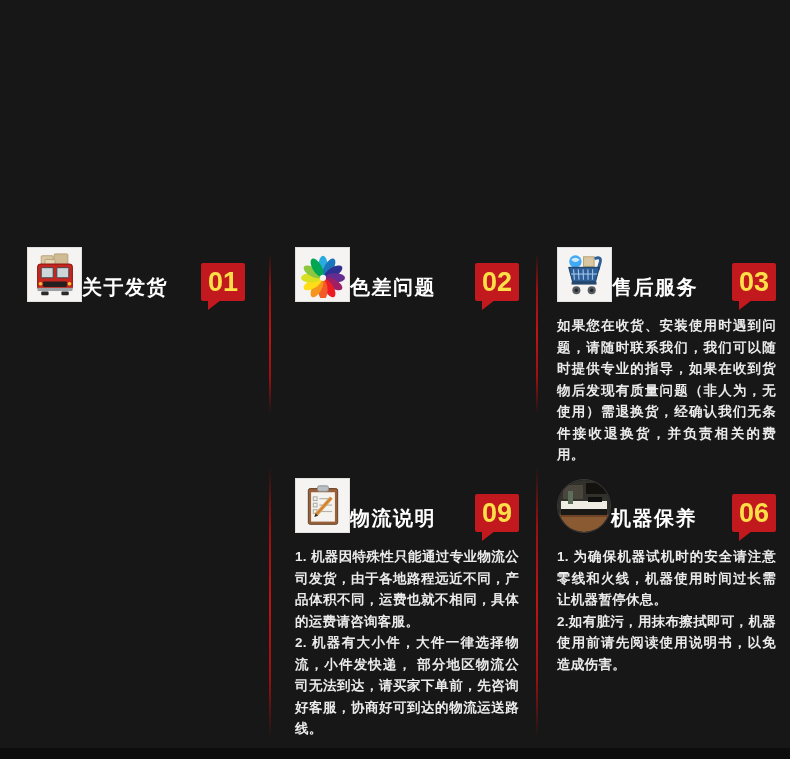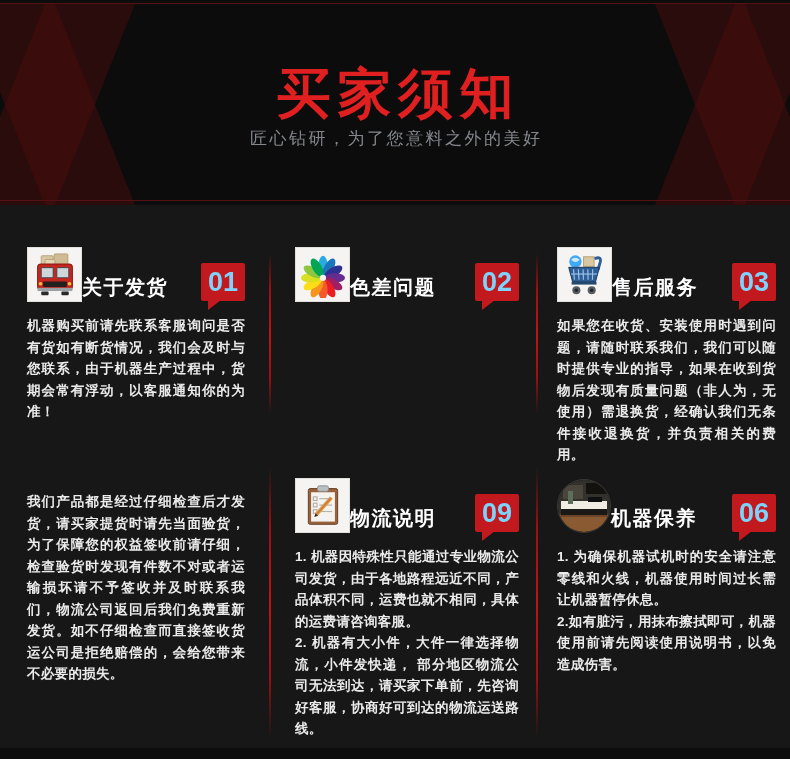--- a/index.html
+++ b/index.html
@@ -45,22 +45,6 @@
 
 <div class="page">
 
-  <header class="hero">
-    <svg class="hero-deco" width="790" height="205" viewBox="0 0 790 205">
-      <g fill="#4a0b0c" fill-opacity="0.5">
-        <polygon points="45,4 135,4 55,205 -35,205"></polygon>
-        <polygon points="-35,4 55,4 135,205 45,205"></polygon>
-      </g>
-      <g fill="#4a0b0c" fill-opacity="0.5" transform="translate(790,0) scale(-1,1)">
-        <polygon points="45,4 135,4 55,205 -35,205"></polygon>
-        <polygon points="-35,4 55,4 135,205 45,205"></polygon>
-      </g>
-    </svg>
-    <div class="hero-line top"></div>
-    <h1 class="hero-title">买家须知</h1>
-    <p class="hero-sub">匠心钻研，为了您意料之外的美好</p>
-    <div class="hero-line bottom"></div>
-  </header>
 
   <section class="card" style="left:27px; top:247px; width:218px;">
     <div class="card-head">

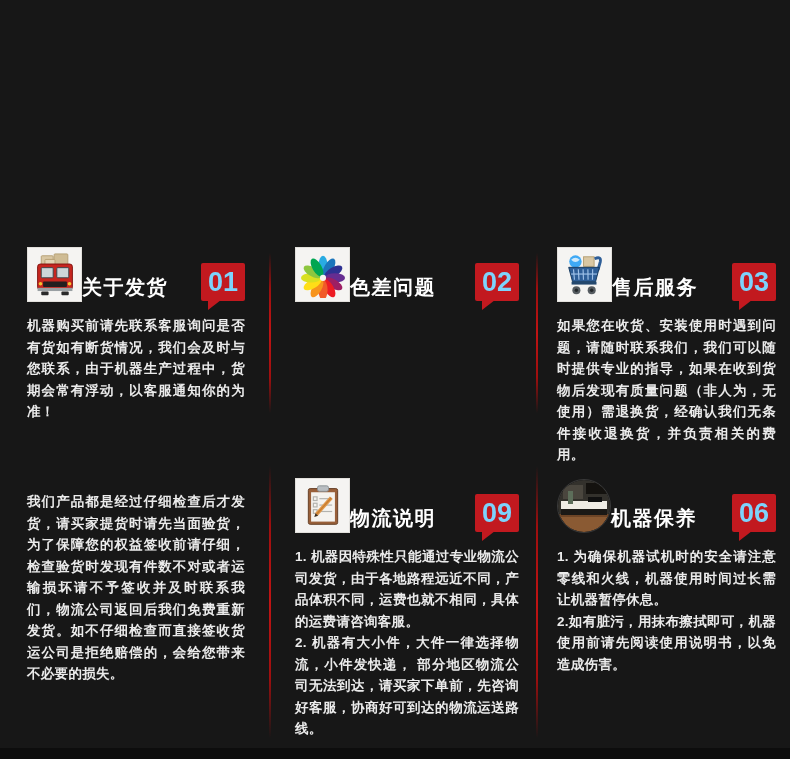--- a/index.html
+++ b/index.html
@@ -27,7 +27,7 @@
   .card-title{ font-size:20px; font-weight:bold; color:#ffffff; letter-spacing:1.5px;
                margin-bottom:3px; line-height:1.2; }
   .badge{ margin-left:auto; margin-bottom:1px; position:relative; width:44px; height:38px;
-          background:#c2191f; color:#7dd3fc; font-size:27px; font-weight:bold;
+          background:#c2191f; color:#fde047; font-size:27px; font-weight:bold;
           text-align:center; line-height:38px; border-radius:2px; }
   .badge::after{ content:""; position:absolute; left:7px; bottom:-9px; width:0; height:0;
                  border-top:10px solid #c2191f; border-right:13px solid transparent; }

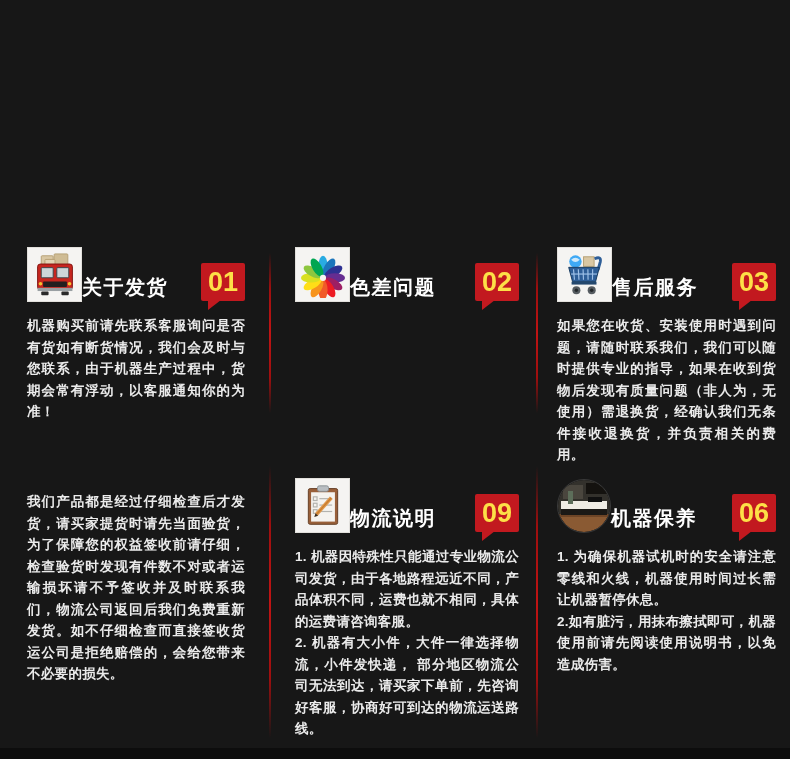--- a/index.html
+++ b/index.html
@@ -69,7 +69,6 @@
         <span>01</span>
       </div>
     </div>
-    <p class="card-text">机器购买前请先联系客服询问是否有货如有断货情况，我们会及时与您联系，由于机器生产过程中，货期会常有浮动，以客服通知你的为准！</p>
   </section>
 
   <section class="card" style="left:295px; top:247px; width:224px;">

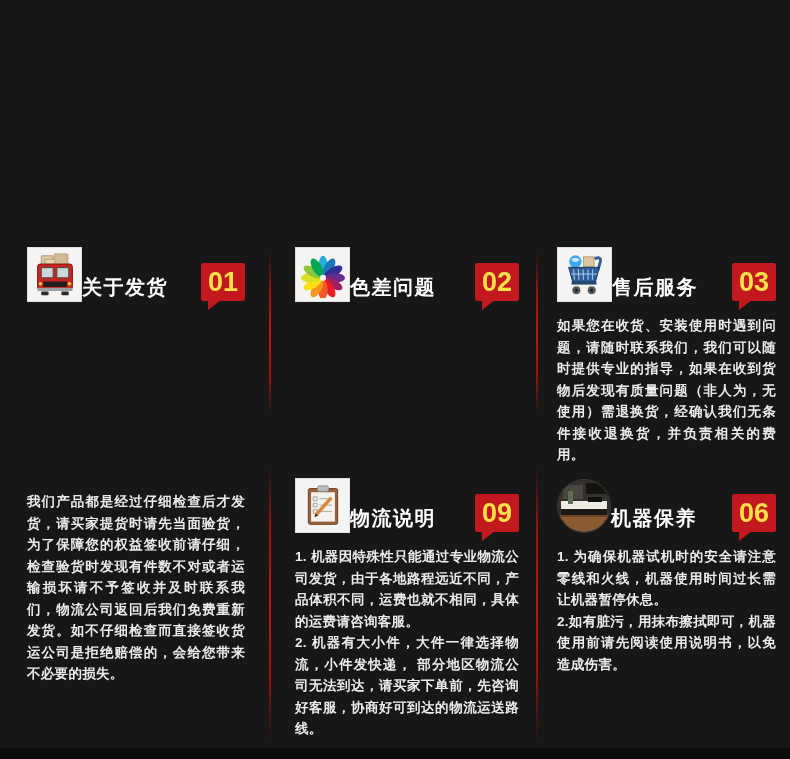--- a/index.html
+++ b/index.html
@@ -132,7 +132,6 @@
   </section>
 
   <section class="card" style="left:27px; top:478px; width:218px;">
-    <p class="card-text">我们产品都是经过仔细检查后才发货，请买家提货时请先当面验货，为了保障您的权益签收前请仔细，检查验货时发现有件数不对或者运输损坏请不予签收并及时联系我们，物流公司返回后我们免费重新发货。如不仔细检查而直接签收货运公司是拒绝赔偿的，会给您带来不必要的损失。</p>
   </section>
 
   <section class="card" style="left:295px; top:478px; width:224px;">

